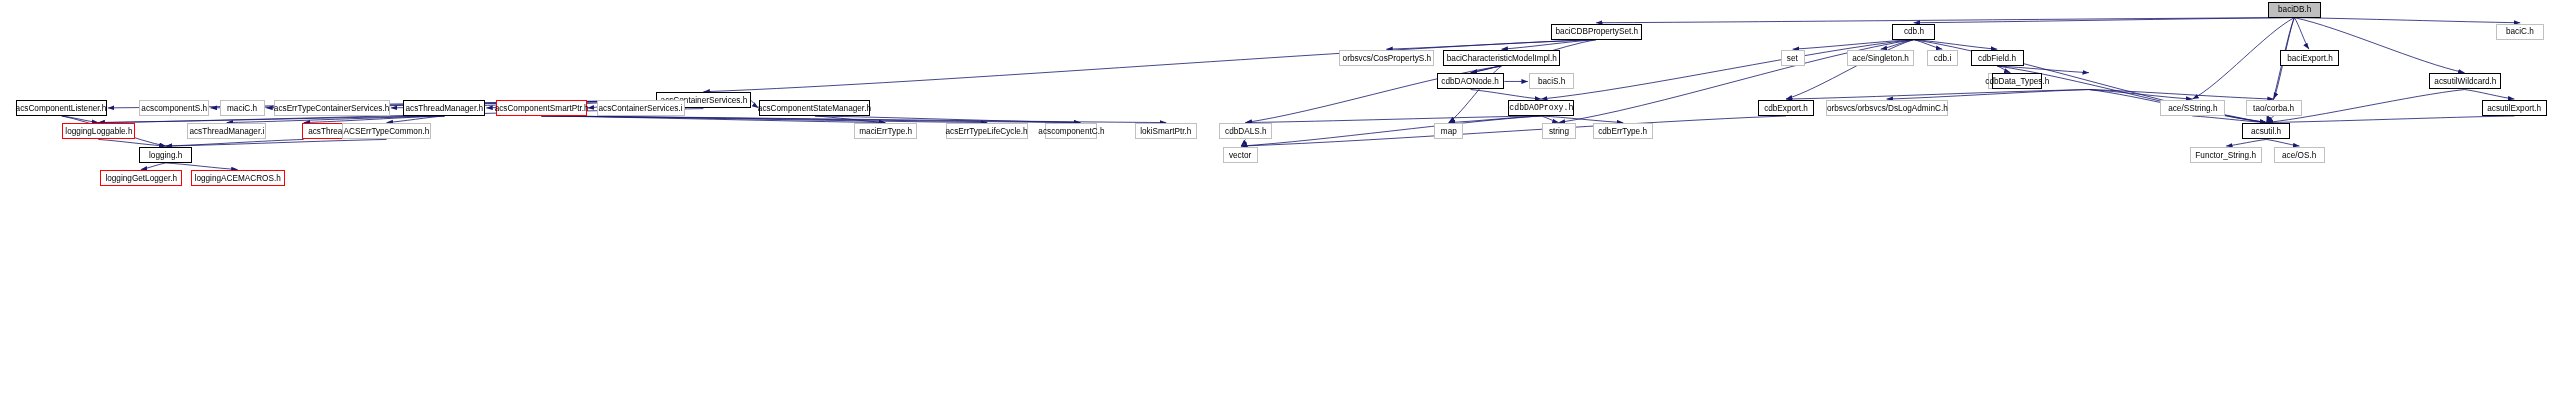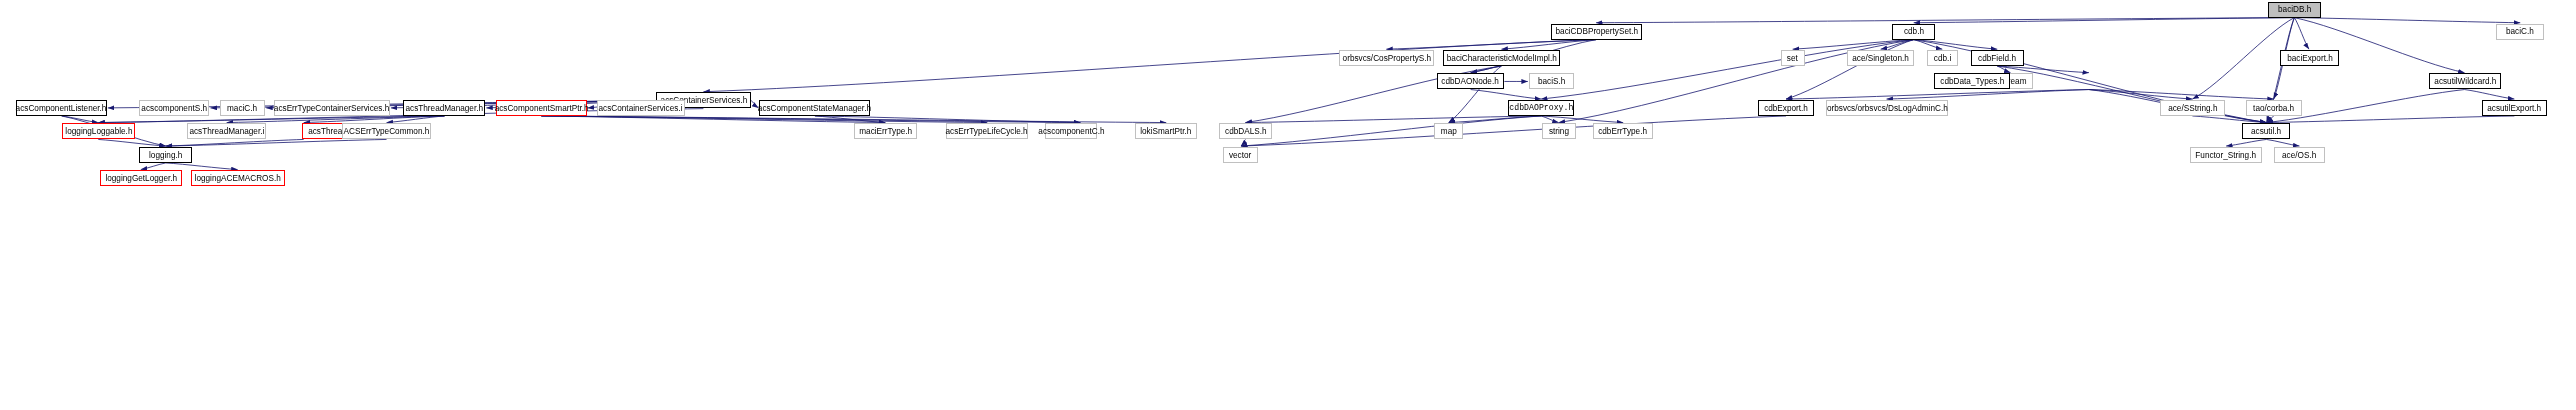--- a/index.html
+++ b/index.html
@@ -197,7 +197,7 @@
       <div class="node" style="left: 1988px; top: 73px; width: 45px;">
         <span class="label">iostream</span>
       </div>
-      <div class="node strong" style="left: 1934px; top: 73px; width: 76px;">
+      <div class="node strong" style="left: 1992px; top: 73px; width: 50px;">
         <span class="label">cdbData_Types.h</span>
       </div>
       <div class="node strong" style="left: 1508px; top: 100px; width: 66px; font-family: Liberation Mono, monospace;">

